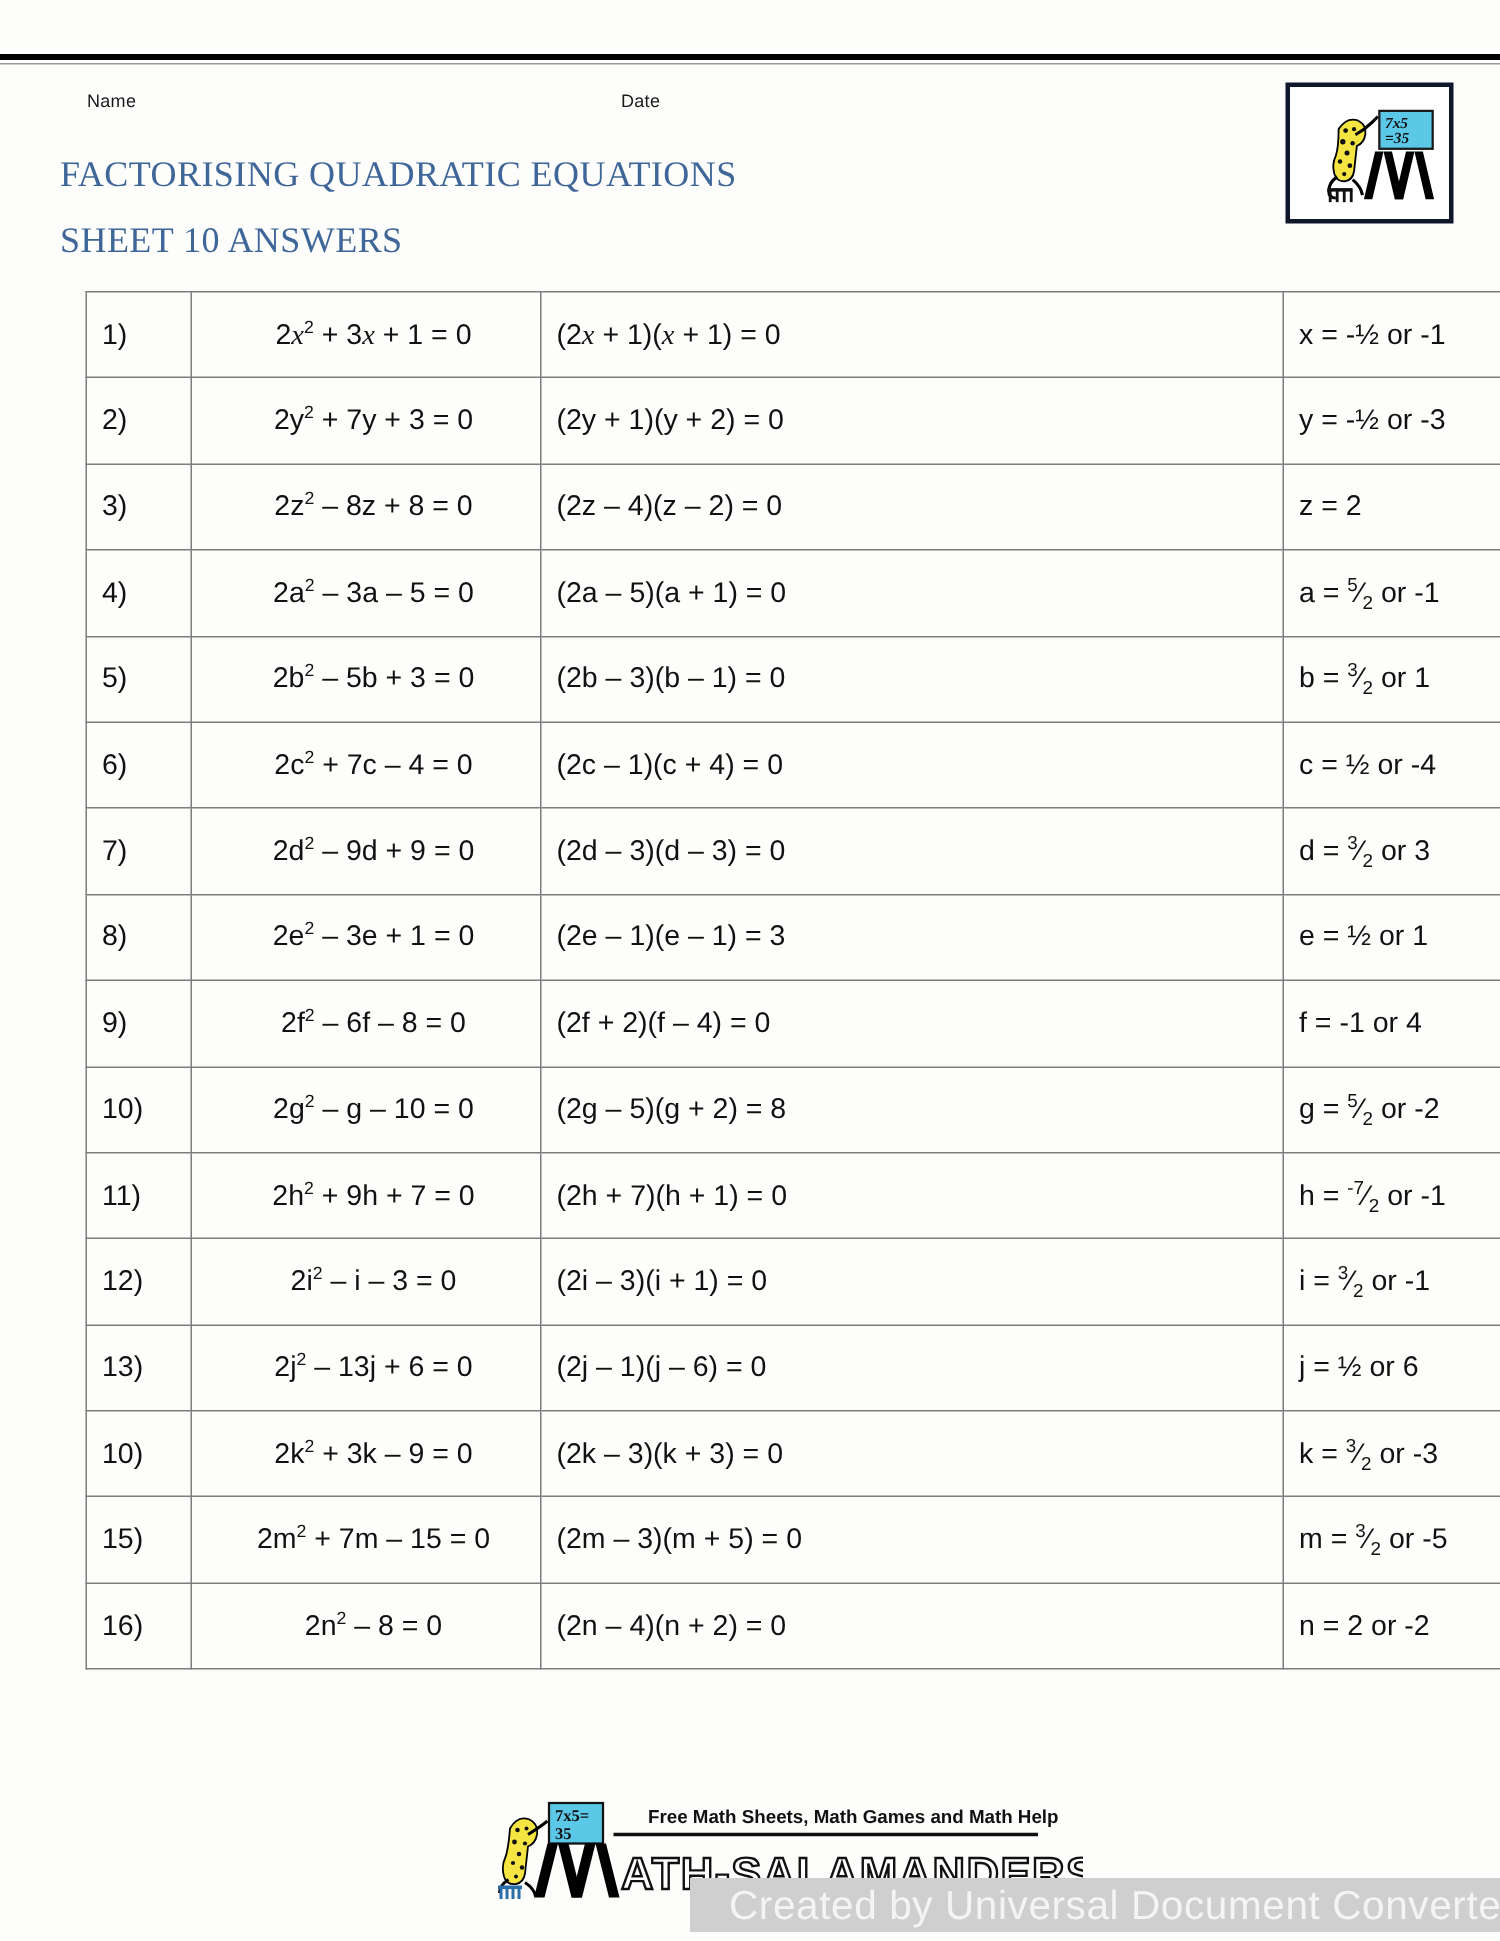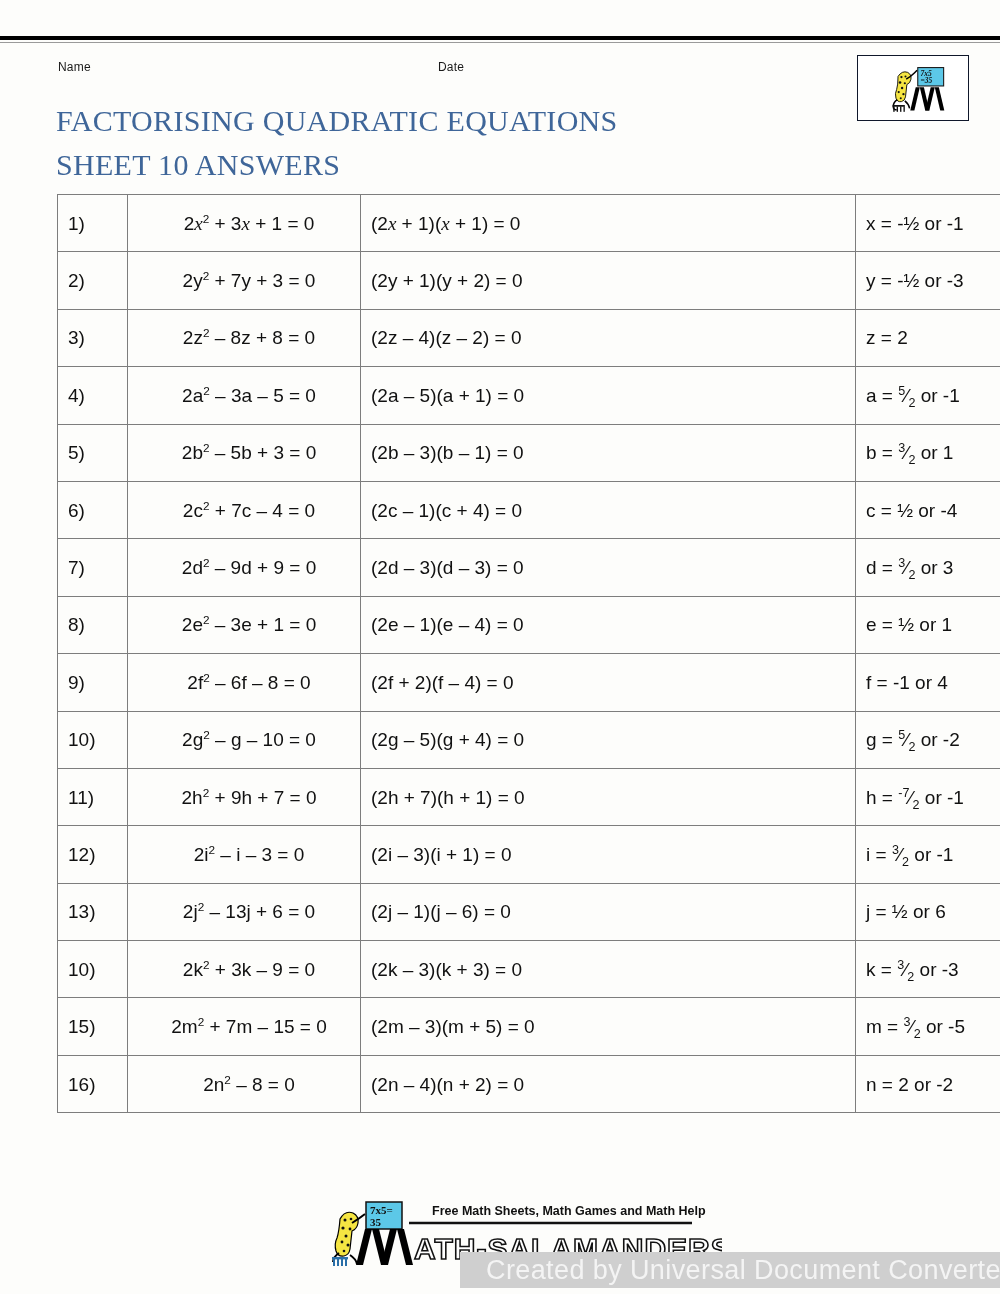--- a/index.html
+++ b/index.html
@@ -38,7 +38,7 @@
     letter-spacing: .2px;
   }
   .hdr-name { left: 58px; }
-  .hdr-date { left: 414px; margin-left: 24px; }
+  .hdr-date { left: 414px; }
 
   
   .title-1, .title-2 {

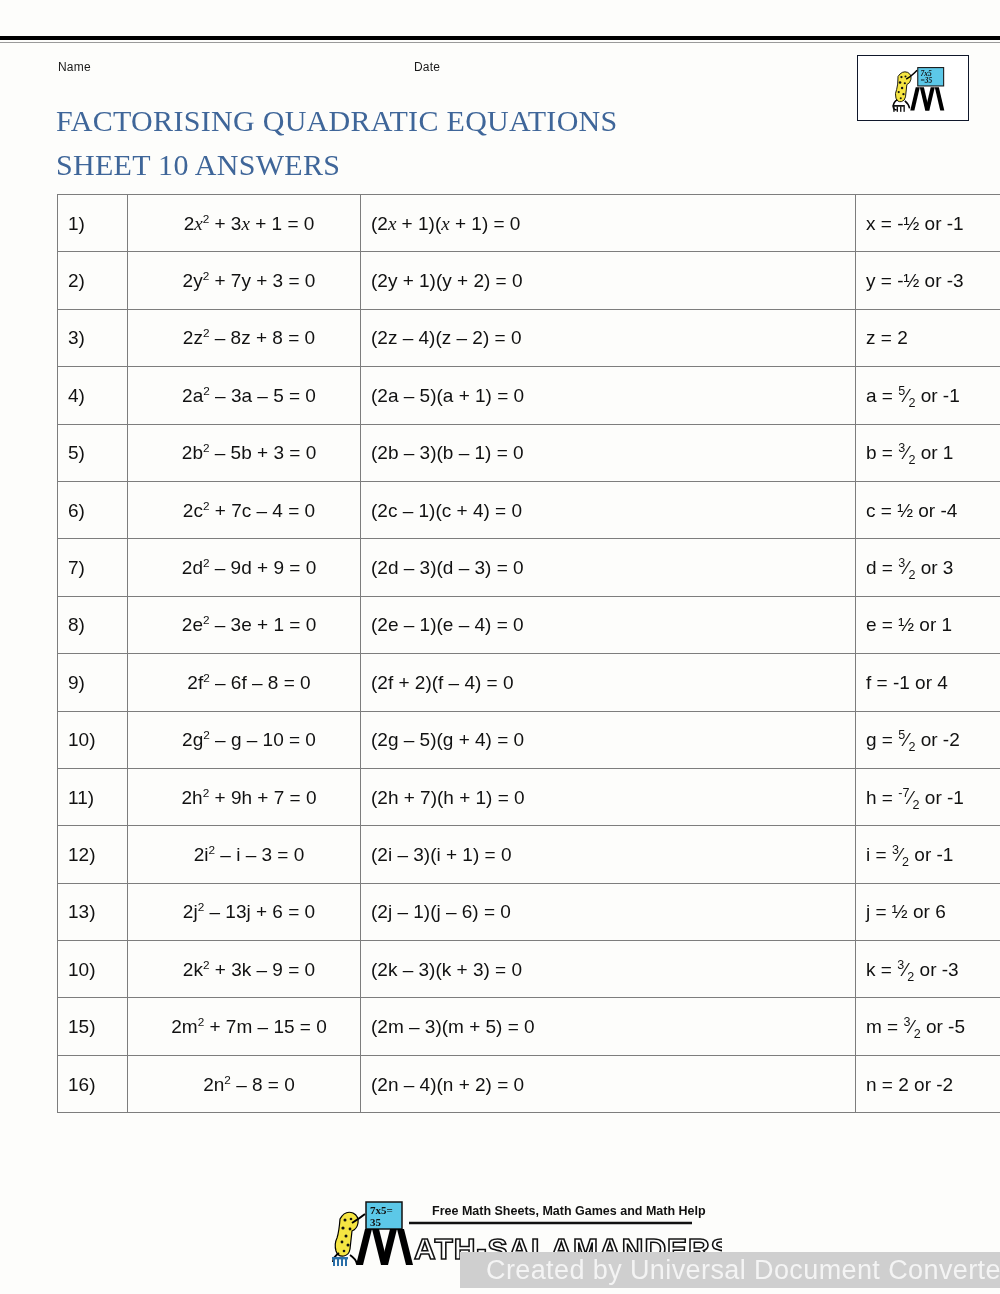--- a/index.html
+++ b/index.html
@@ -57,8 +57,8 @@
   .corner-logo {
     position: absolute;
     left: 857px; top: 55px;
-    width: 112px; height: 66px;
-    border: 1px solid #0f172a;
+    width: 112px; height: 94px;
+    border: 3px solid #0f172a;
     background: #fff;
     box-sizing: border-box;
     font-style: italic;

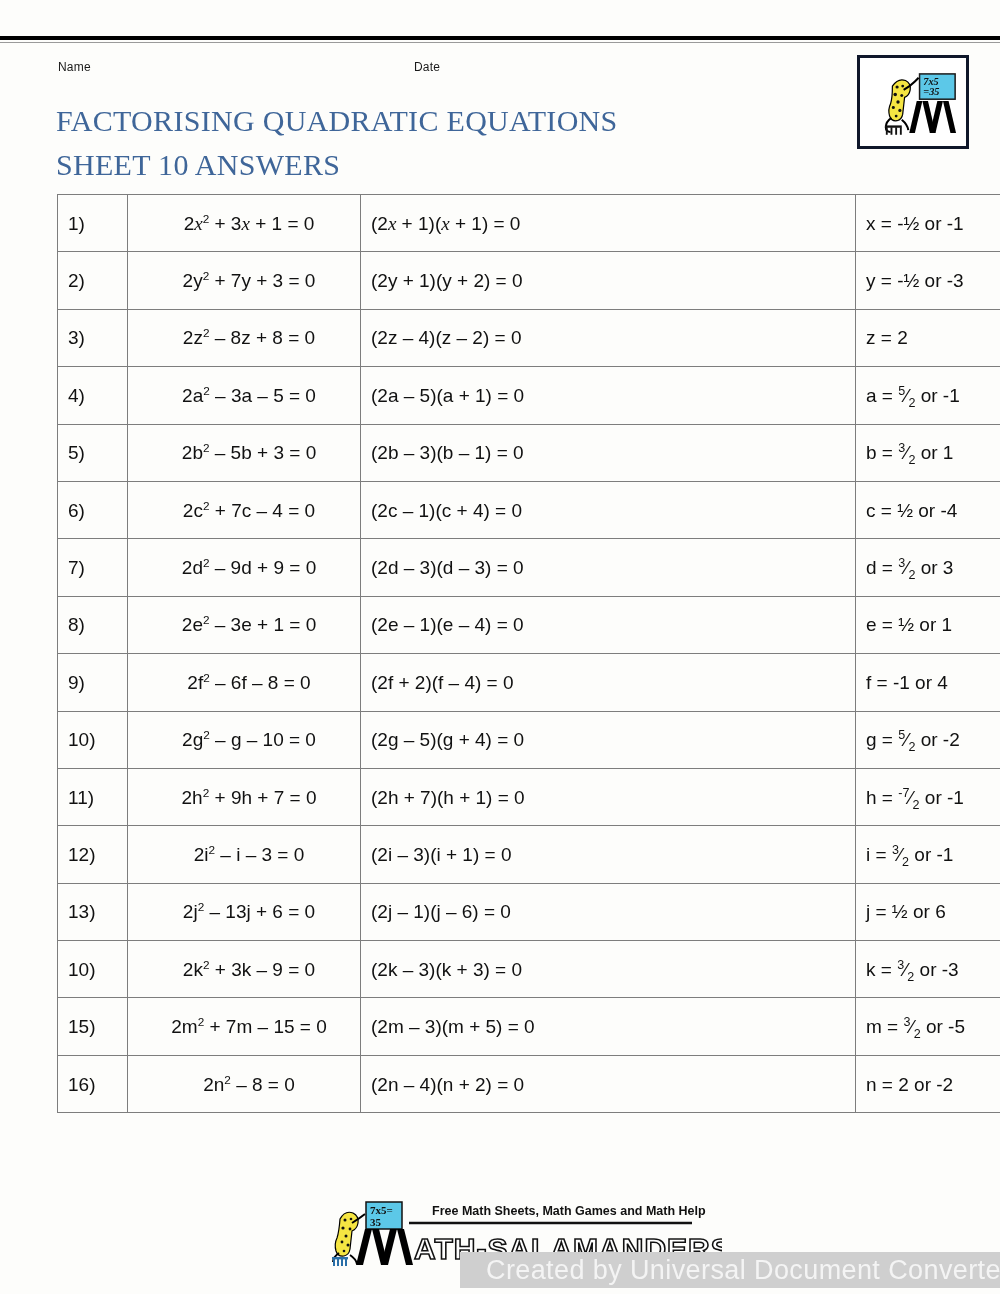--- a/index.html
+++ b/index.html
@@ -43,9 +43,9 @@
   
   .title-1, .title-2 {
     position: absolute;
-    left: 56px;
+    left: 40px;
     font-family: "Liberation Serif", serif;
-    font-size: 30px;
+    font-size: 24px;
     color: #3f6699;
     letter-spacing: .3px;
     white-space: nowrap;

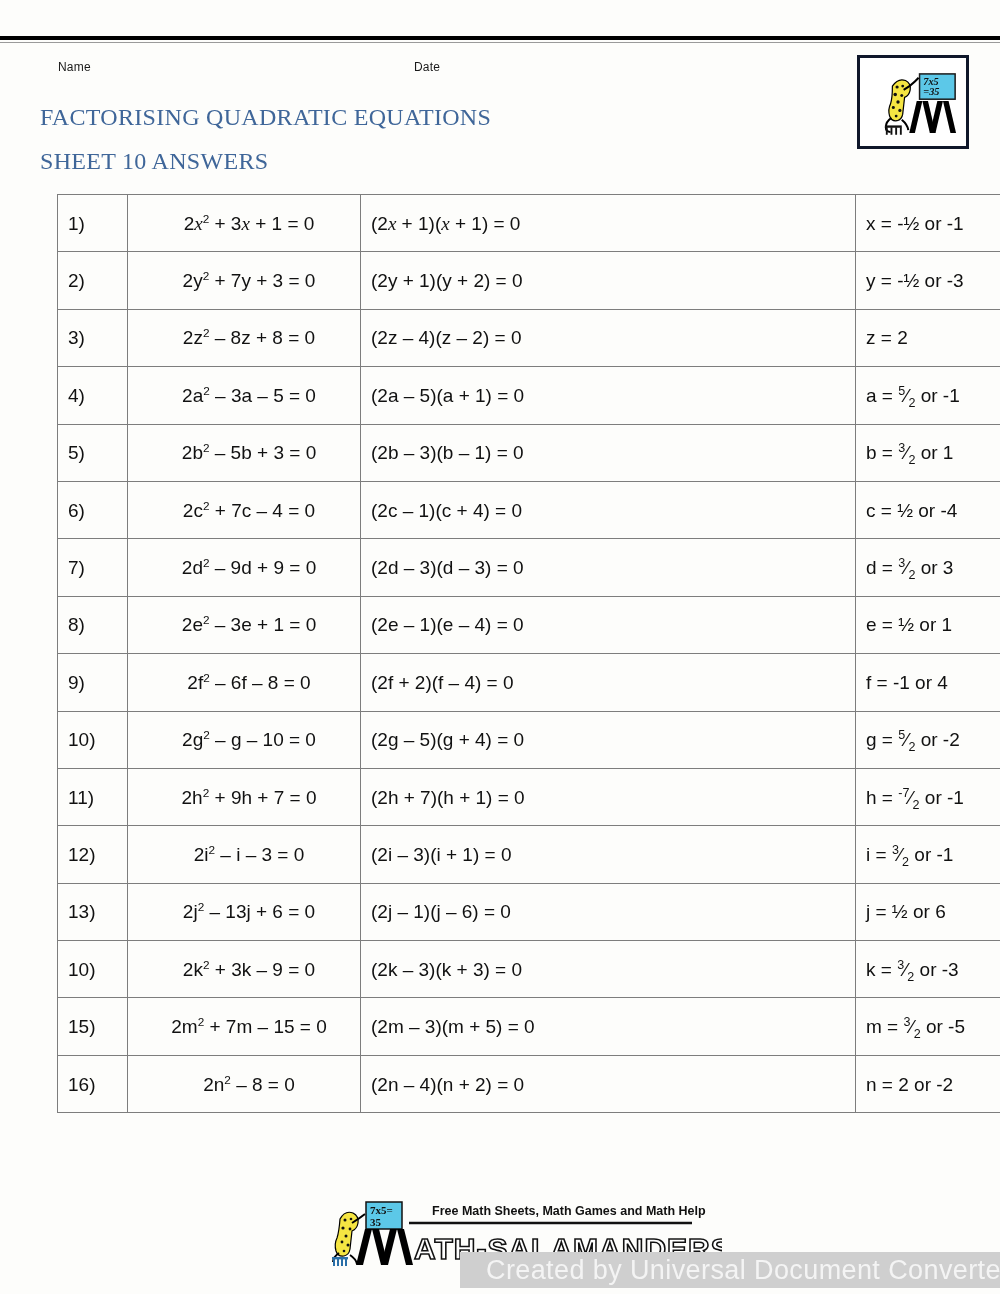--- a/index.html
+++ b/index.html
@@ -219,7 +219,7 @@
       <tr>
         <td class="col-num">8)</td>
         <td class="col-eq">2<span class="">e</span><sup>2</sup> – 3e + 1 = 0</td>
-        <td class="col-fact">(2e – 1)(e – 4) = 0</td>
+        <td class="col-fact">(2e – 1)(e – 1) = 3</td>
         <td class="col-sol">e = ½ or 1</td>
       </tr>
       <tr>

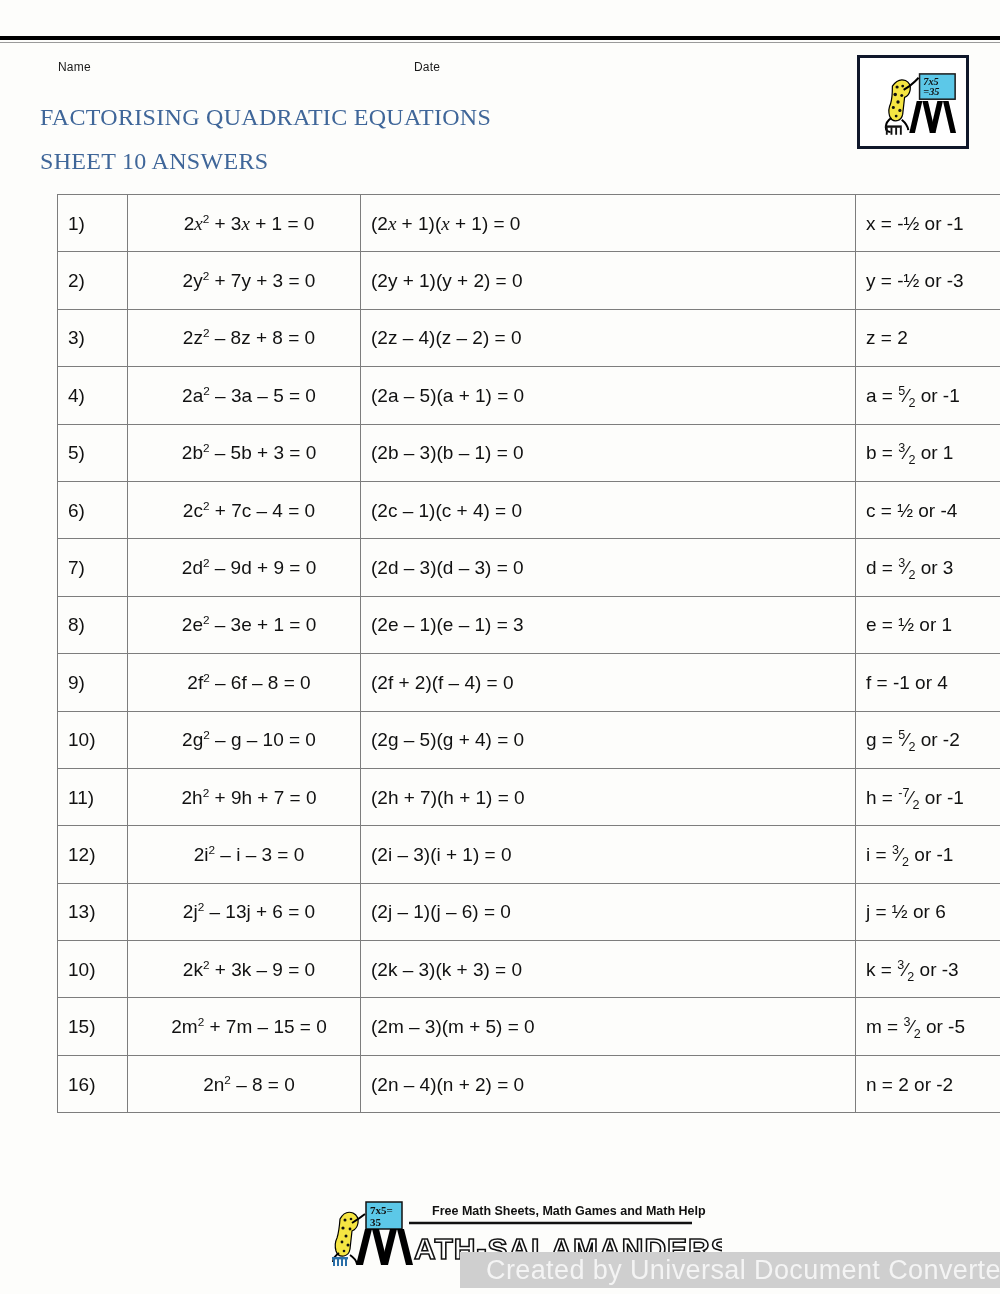--- a/index.html
+++ b/index.html
@@ -231,7 +231,7 @@
       <tr>
         <td class="col-num">10)</td>
         <td class="col-eq">2<span class="">g</span><sup>2</sup> – g – 10 = 0</td>
-        <td class="col-fact">(2g – 5)(g + 4) = 0</td>
+        <td class="col-fact">(2g – 5)(g + 2) = 8</td>
         <td class="col-sol">g = <span class="frac-sup">5</span>⁄<span class="frac-sub">2</span> or -2</td>
       </tr>
       <tr>

